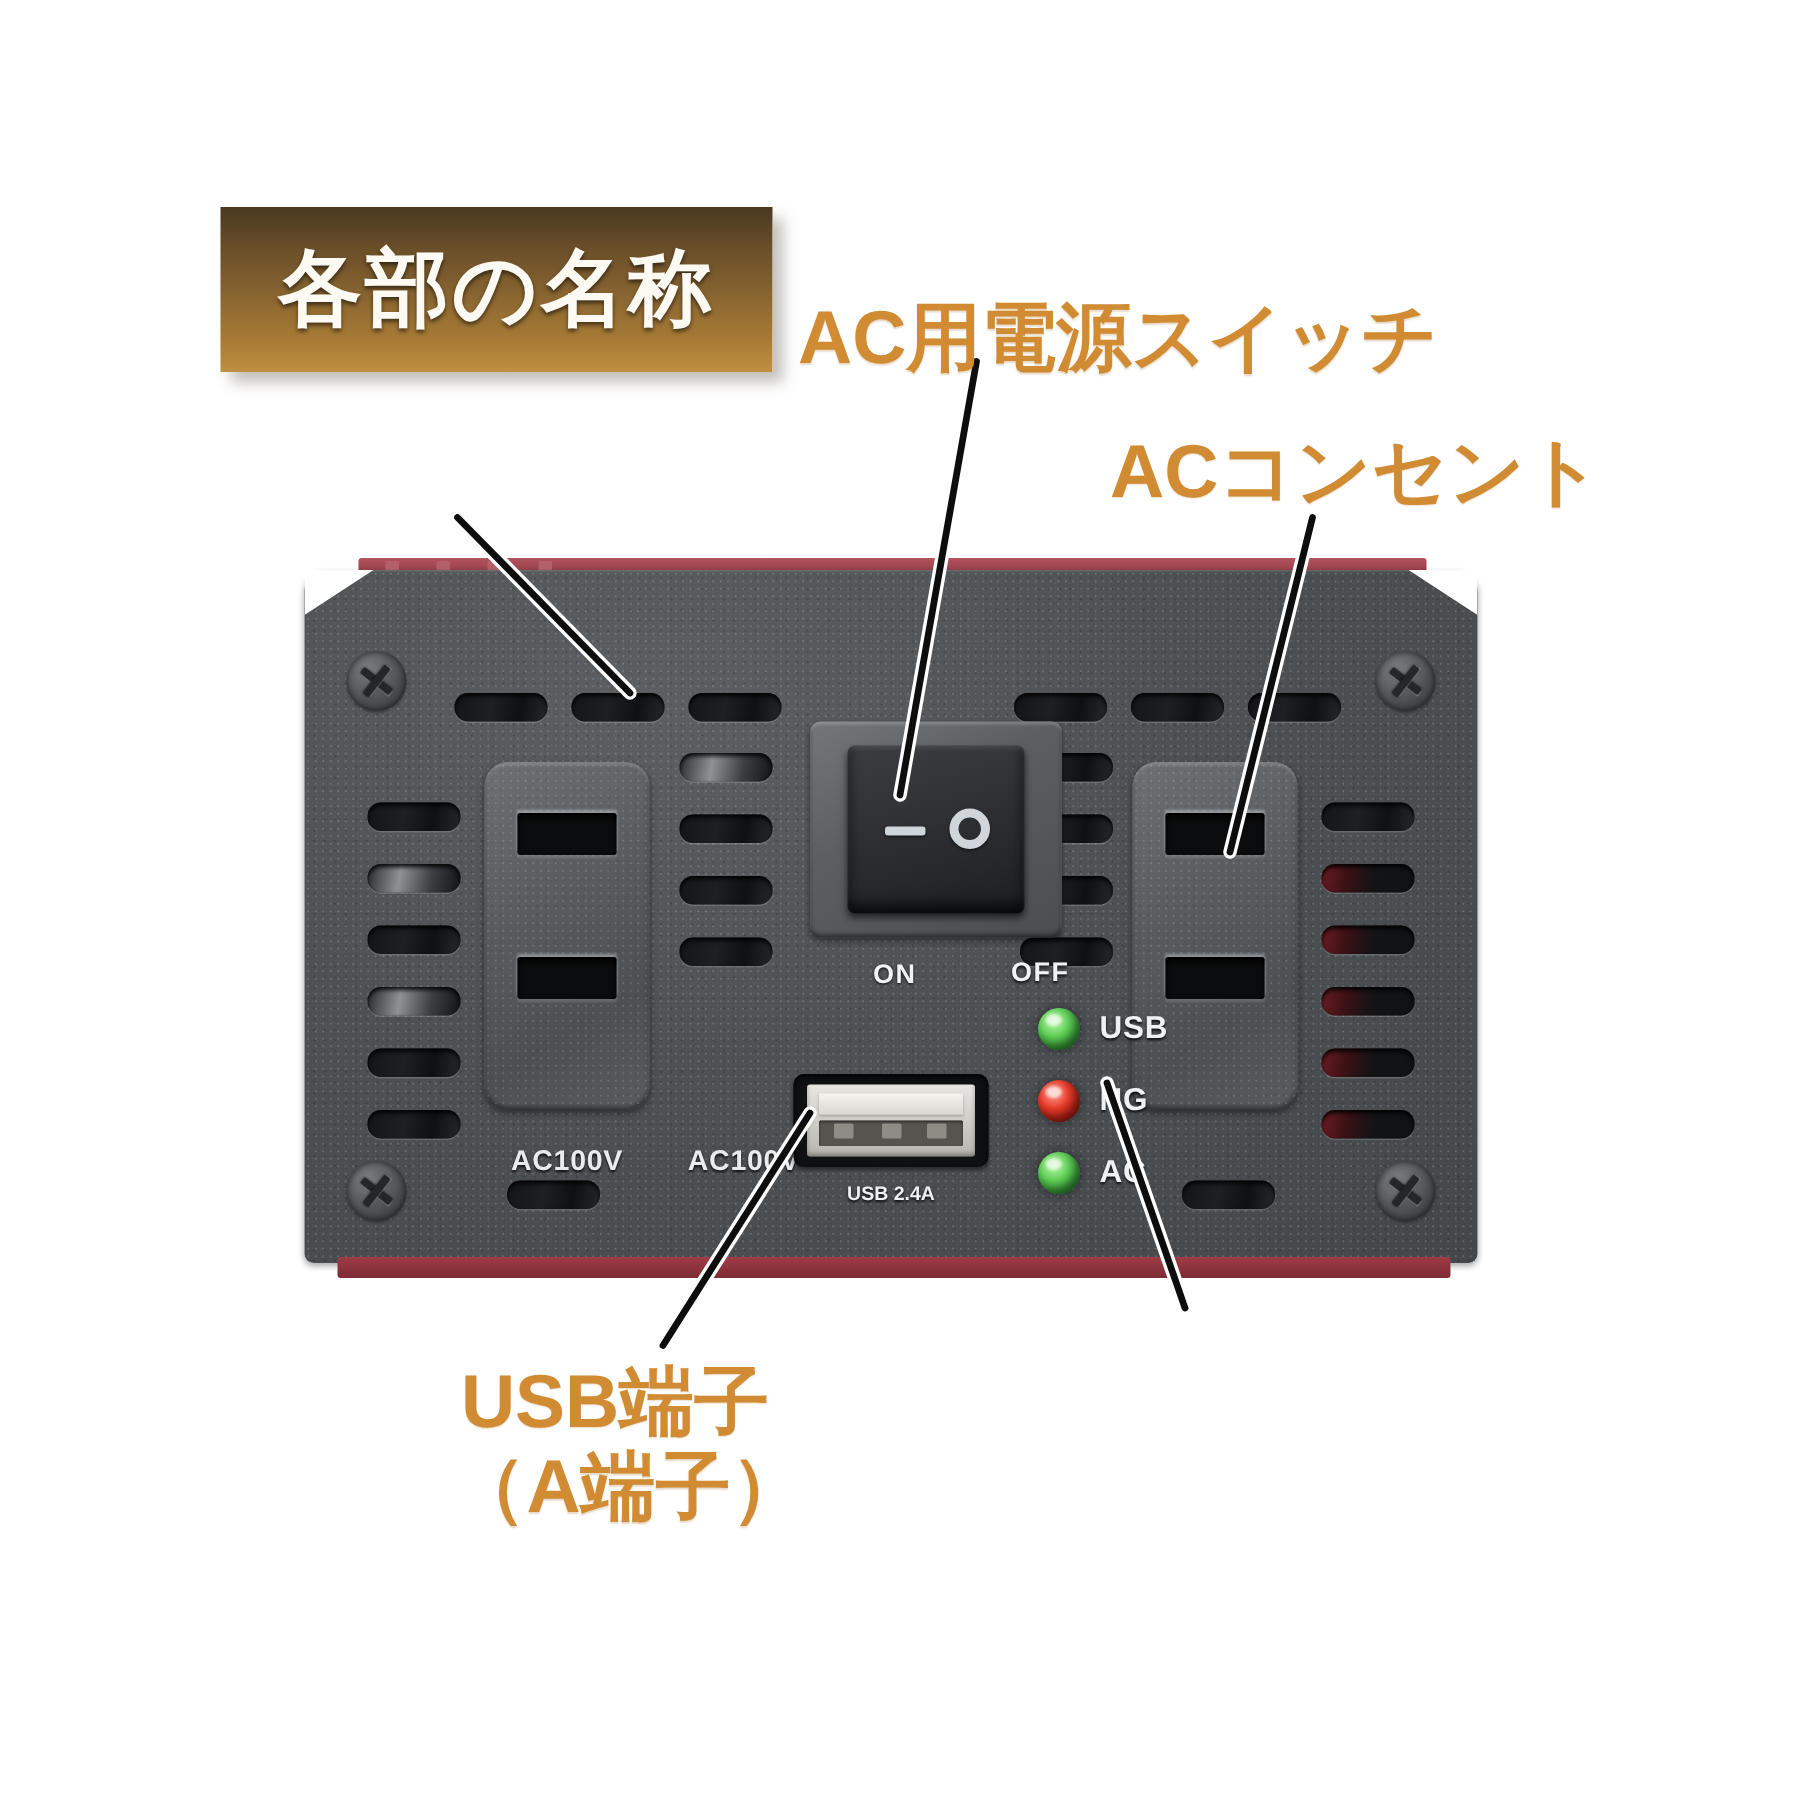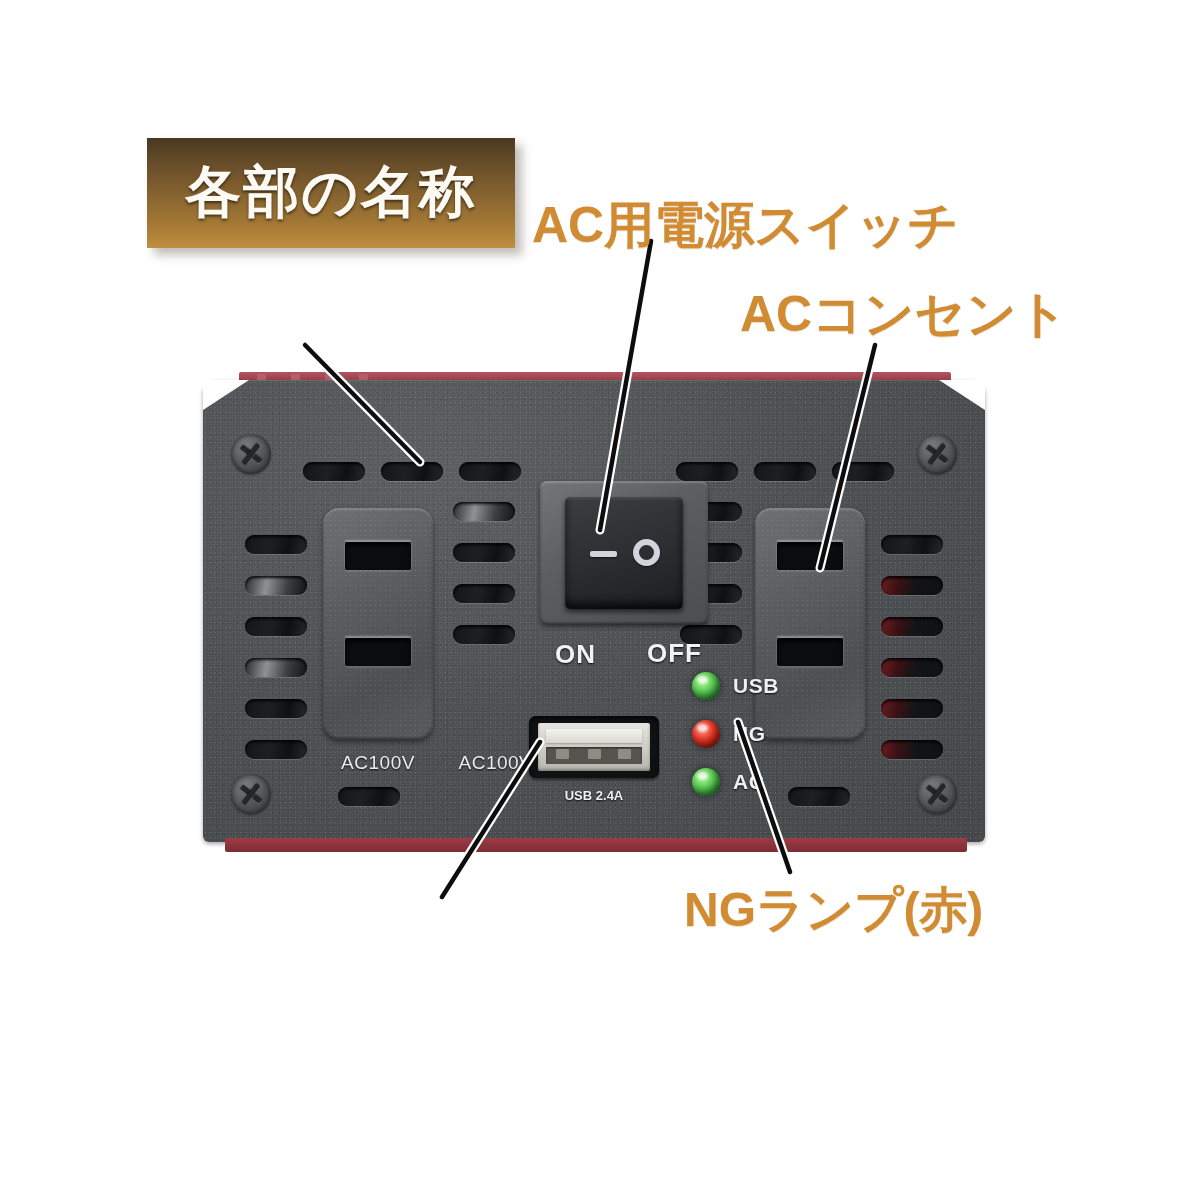--- a/index.html
+++ b/index.html
@@ -155,8 +155,8 @@
     border:6px solid #cfd5da;box-sizing:border-box;box-shadow:0 1px 2px rgba(0,0,0,.6);
   }
   .sw-text{
-    position:absolute;color:#f0f3f5;font-size:26px;font-weight:bold;
-    text-shadow:0 1px 2px rgba(0,0,0,.9);letter-spacing:1px;
+    position:absolute;color:#f0f3f5;font-size:18px;font-weight:bold;
+    text-shadow:0 1px 2px rgba(0,0,0,.9);letter-spacing:1px;margin-left:27px;
   }
   #sw-on{left:352px;top:259px;}
   #sw-off{left:444px;top:258px;}

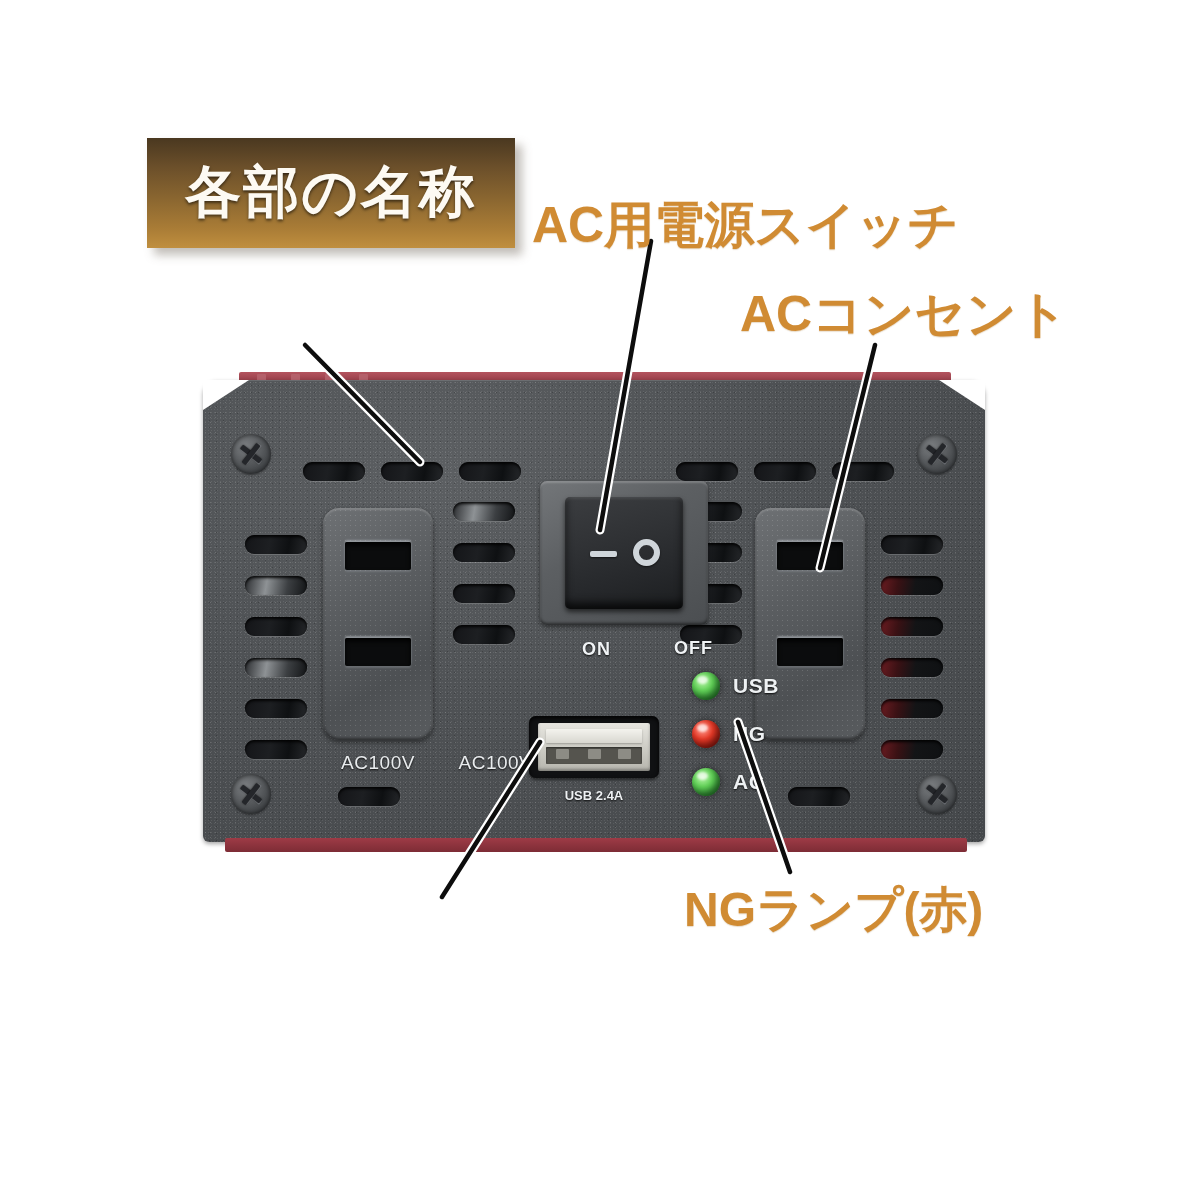--- a/index.html
+++ b/index.html
@@ -131,8 +131,8 @@
   .slot.bot{top:130px;}
   .outlet-label{
     position:absolute;left:50%;transform:translateX(-50%);
-    color:#e9ecee;font-size:19px;font-weight:normal;white-space:nowrap;
-    text-shadow:0 1px 2px rgba(0,0,0,.85);letter-spacing:.5px;
+    color:#e9ecee;font-size:19px;font-weight:bold;white-space:nowrap;
+    text-shadow:0 1px 2px rgba(0,0,0,.85);letter-spacing:.5px;margin-top:12px;
   }
 
   

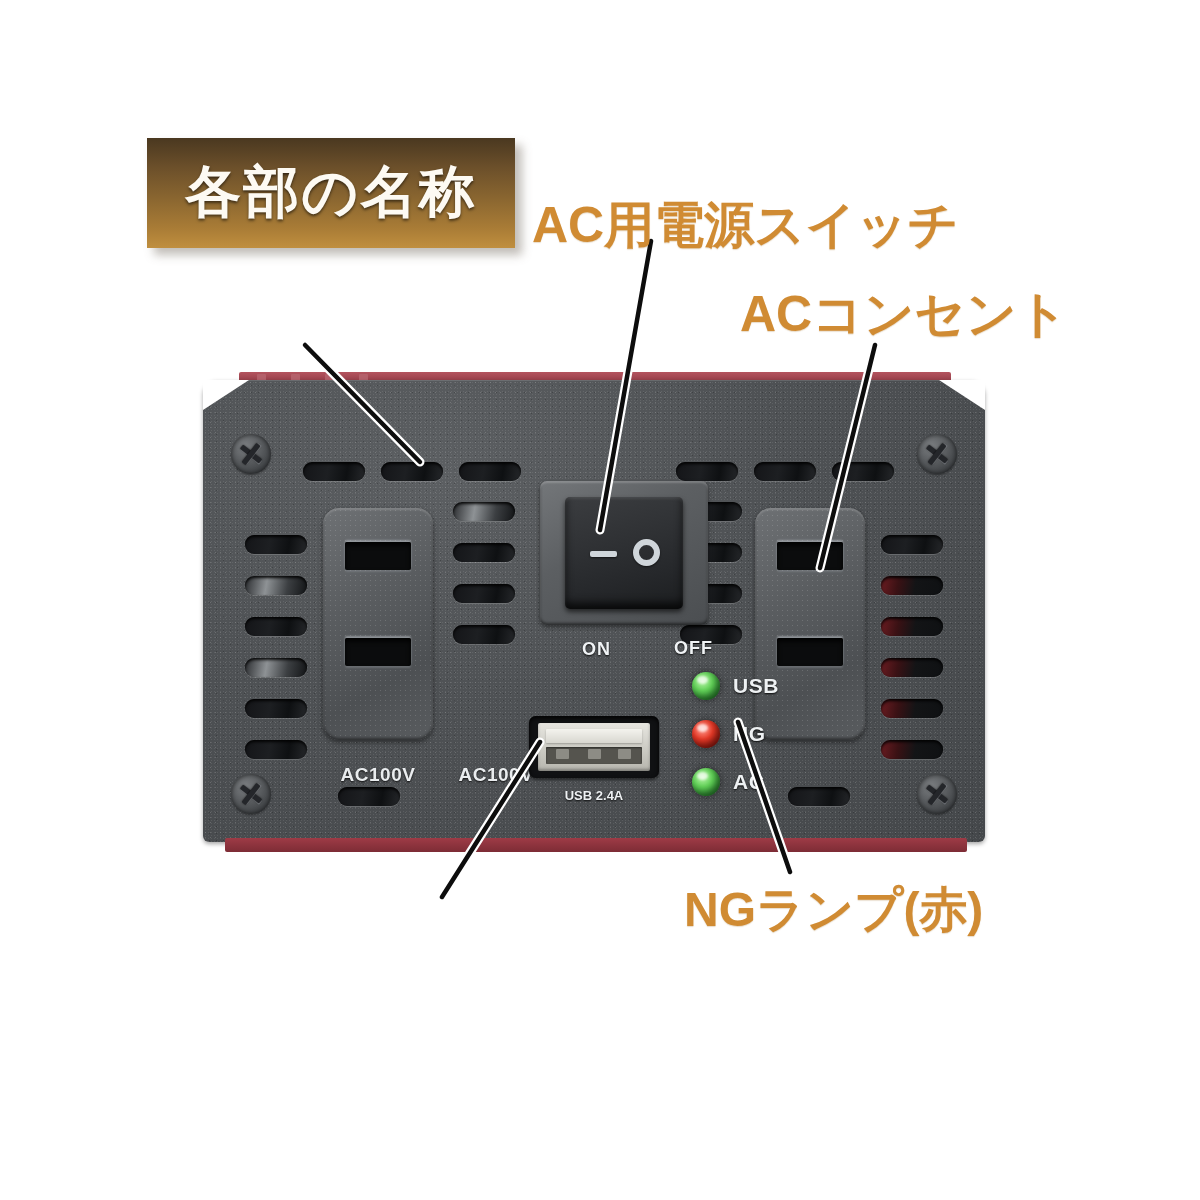--- a/index.html
+++ b/index.html
@@ -334,6 +334,10 @@
 
   <div class="label" id="lbl-outlet">ACコンセント</div>
 
+  <div class="label" id="lbl-usb">
+    <div class="l1">USB端子</div>
+    <div class="l2">（A端子）</div>
+  </div>
 
   <div class="label" id="lbl-lamps">
     <div>NGランプ(赤)</div>

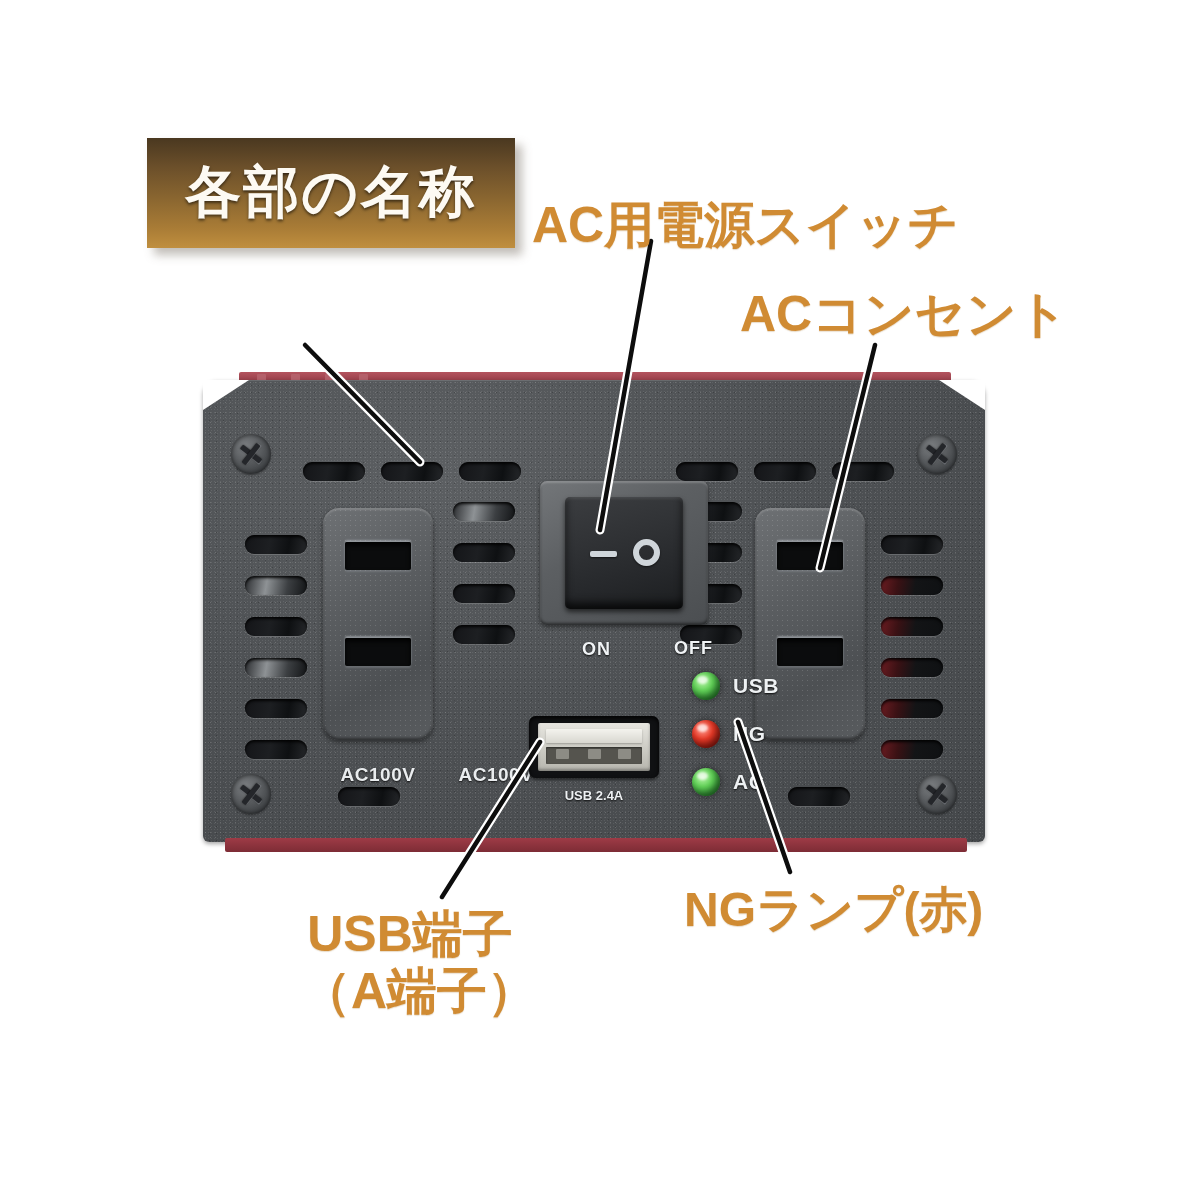--- a/index.html
+++ b/index.html
@@ -340,7 +340,6 @@
   </div>
 
   <div class="label" id="lbl-lamps">
-    <div>NGランプ(赤)</div>
   </div>
 
 </div>

